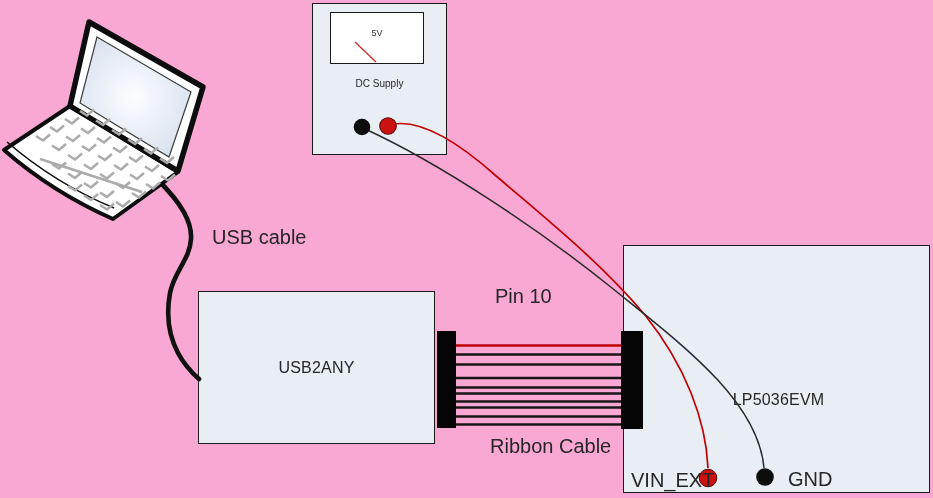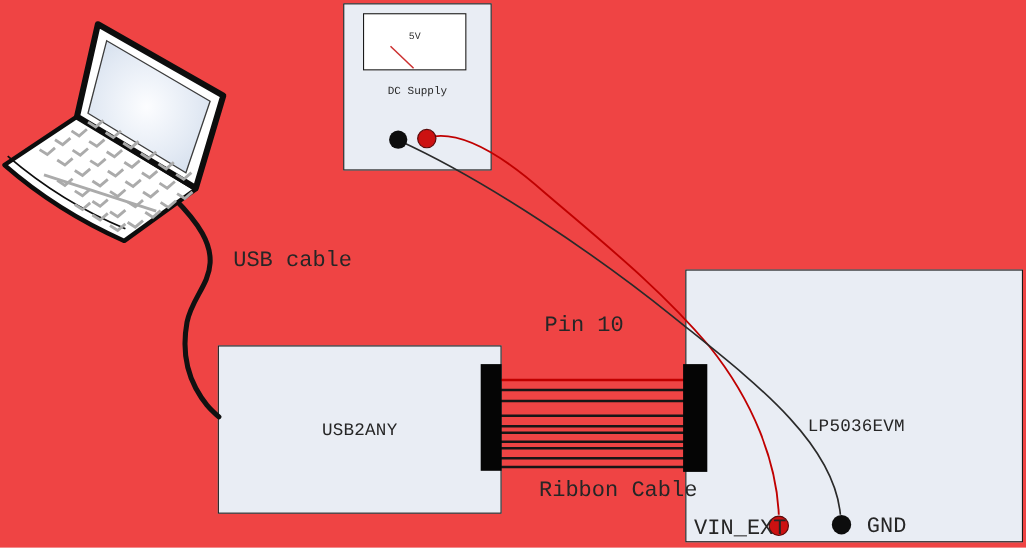--- a/index.html
+++ b/index.html
@@ -4,8 +4,8 @@
 <style>
   html,body { margin:0; padding:0; background:#fff; }
   .canvas {
-    position:relative; width:933px; height:498px; background:#ef4444;
-    font-family:Liberation Mono, monospace; color:#262626; overflow:hidden;
+    position:relative; width:933px; height:498px; background:#f9a8d4;
+    font-family:Liberation Sans, sans-serif; color:#262626; overflow:hidden;
   }
   .box {
     position:absolute; background:var(--box-fill,#e9edf4);

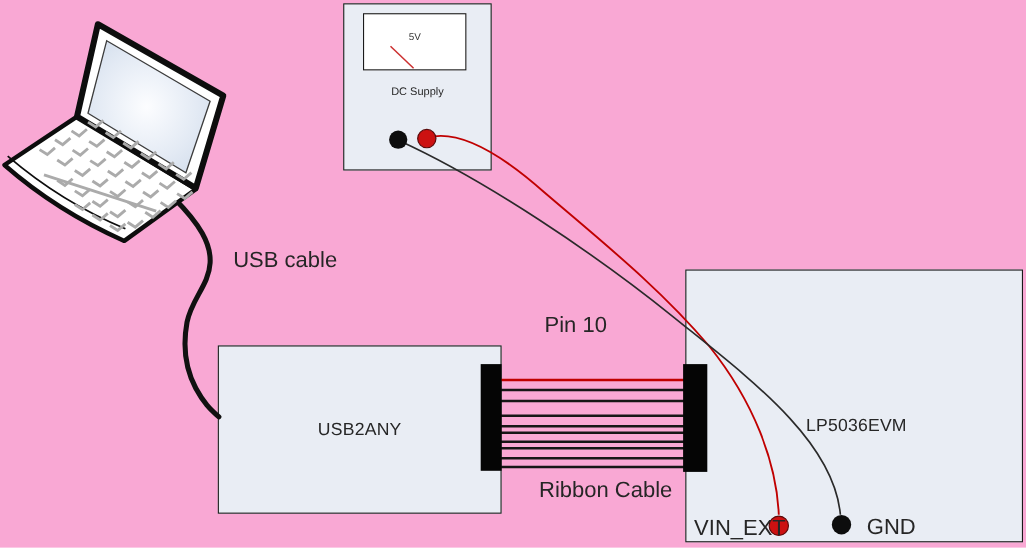--- a/index.html
+++ b/index.html
@@ -12,7 +12,7 @@
     border:1.4px solid var(--box-border,#1a1a1a); box-sizing:border-box;
   }
   #dc-box  { left:312px; top:3px;   width:135px; height:152px; }
-  #usb2any-box { left:198px; top:314px; width:258px; height:153px;
+  #usb2any-box { left:198px; top:291px; width:237px; height:153px;
                  display:flex; align-items:center; justify-content:center; }
   #evm-box { left:623px; top:245px; width:307px; height:248px;
              display:flex; align-items:center; justify-content:center; }

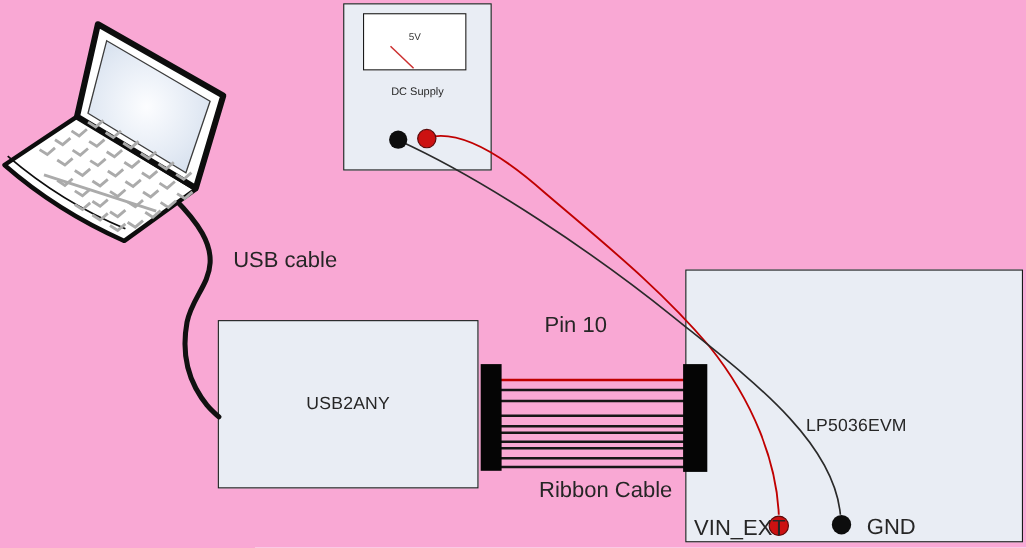--- a/index.html
+++ b/index.html
@@ -17,7 +17,7 @@
   #evm-box { left:623px; top:245px; width:307px; height:248px;
              display:flex; align-items:center; justify-content:center; }
   .box-label { font-size:16px; letter-spacing:.2px; }
-  #evm-box .box-label { position:relative; top:3px; left:2px;margin-top:31px; }
+  #evm-box .box-label { position:relative; top:15px; left:2px;margin-top:31px; }
   .meter {
     position:absolute; left:17px; top:8px; width:94px; height:52px;
     background:#ffffff; border:1.3px solid #1a1a1a; box-sizing:border-box;

